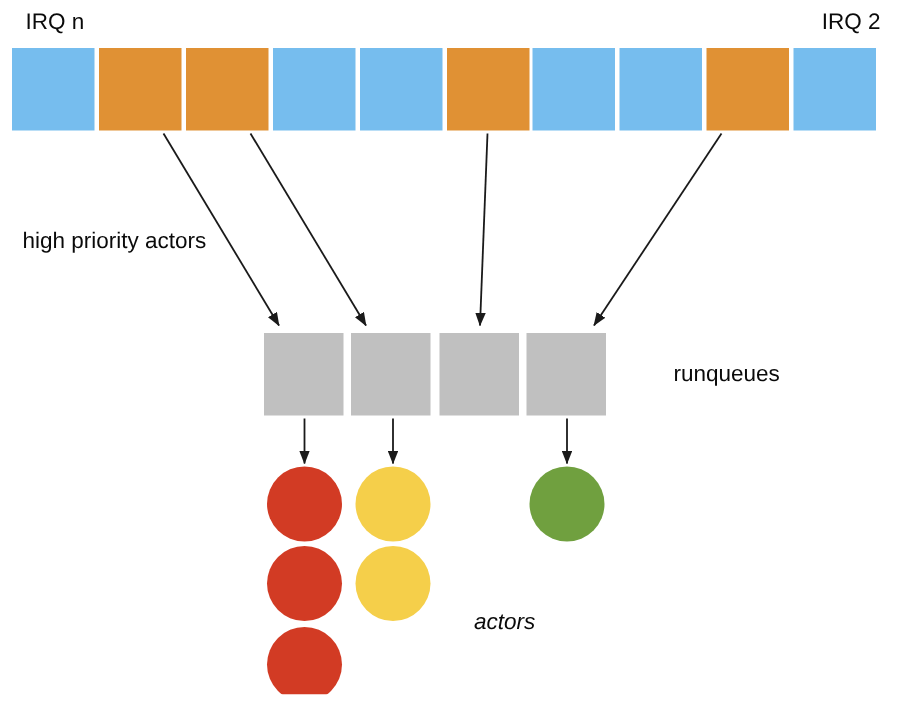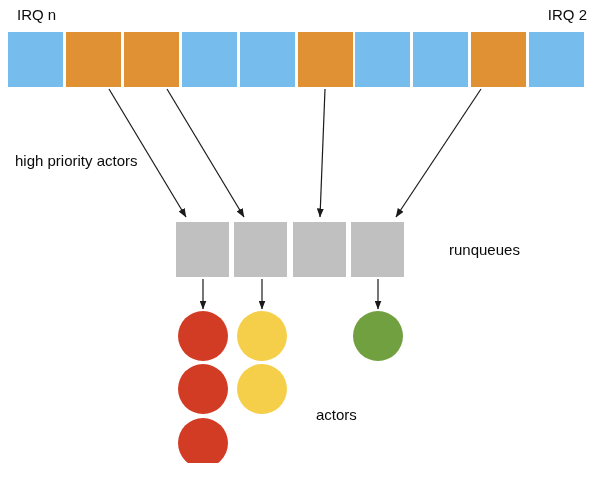--- a/index.html
+++ b/index.html
@@ -23,7 +23,7 @@
   .lbl.hp{left:15px;top:152px;}
   .lbl.lp{left:444px;top:152px;}
   .lbl.rq{left:431px;top:241px;margin-left:18px;}
-  .lbl.ac{left:316px;top:406px;}
+  .lbl.ac{left:316px;top:406px;font-style:italic;}
   .sq{position:absolute;}
   .circle{position:absolute;border-radius:50%;}
   #arrow-layer{position:absolute;left:0;top:0;pointer-events:none;}

